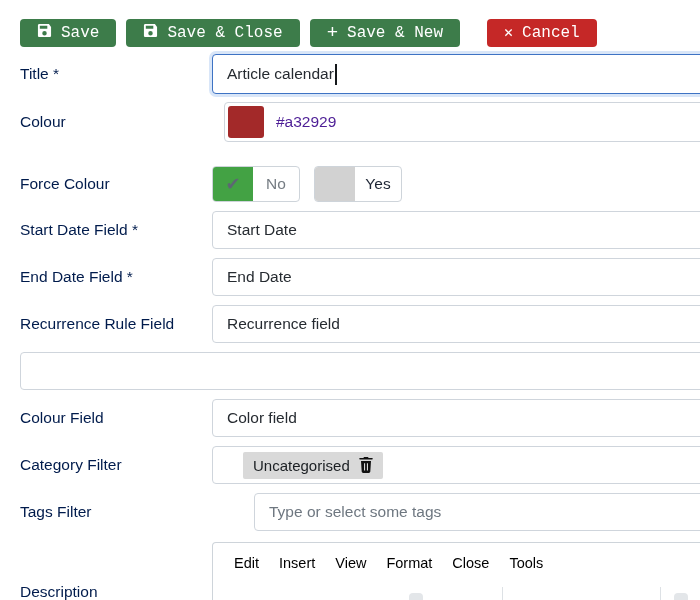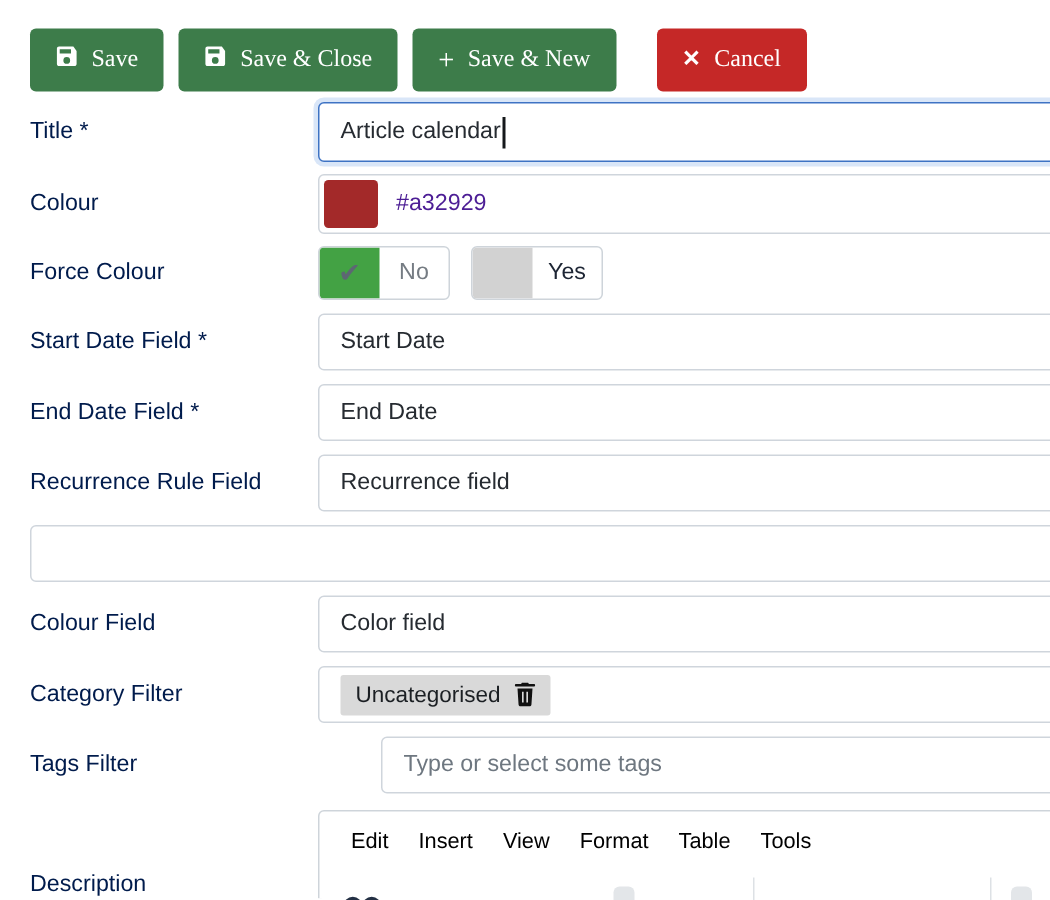--- a/index.html
+++ b/index.html
@@ -8,8 +8,8 @@
 
   
   .toolbar { padding:19px 0 0 20px; display:flex; align-items:flex-start; margin-bottom:7px; }
-  .btn { height:42px; border:none; border-radius:4px; color:#fff; font-size:16px;
-    font-family:Liberation Serif, serif; display:inline-flex; align-items:center; gap:9px;
+  .btn { height:28px; border:none; border-radius:4px; color:#fff; font-size:16px;
+    font-family:Liberation Mono, monospace; display:inline-flex; align-items:center; gap:9px;
     padding:0 17px; cursor:pointer; }
   .btn-green { background:#3d7c4a; margin-right:10px; }
   .btn-red   { background:#c52827; margin-left:17px; }

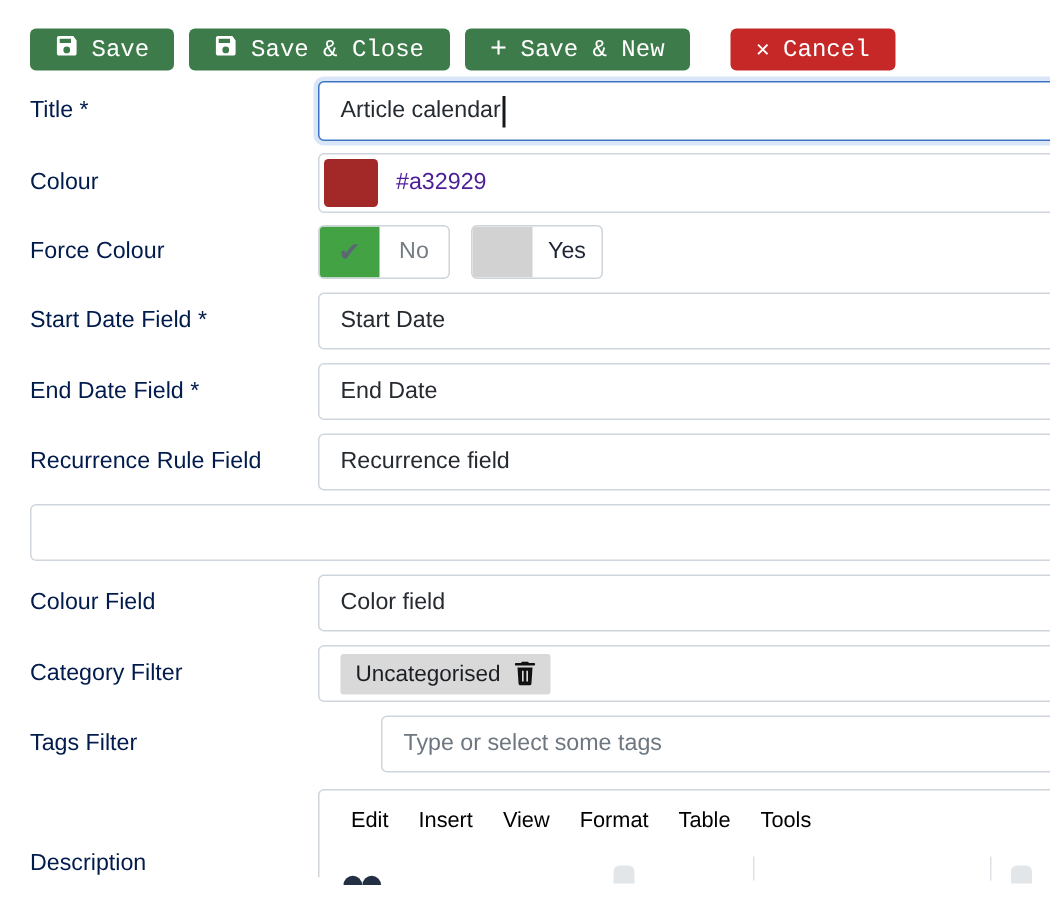--- a/index.html
+++ b/index.html
@@ -34,7 +34,7 @@
   .caret { display:inline-block; width:2px; height:21px; background:#15181b; margin-left:1px; }
 
   
-  .row-colour { margin-bottom:8px; }
+  .row-colour { margin-bottom:24px;gap:12px; }
   .colour-box { height:40px; border:1px solid #cfd5dc; border-radius:4px;
     display:flex; align-items:center; padding:0 3px; background:#fff; }
   .swatch { width:36px; height:32px; border-radius:3px; background:#a32929; flex:0 0 36px; }

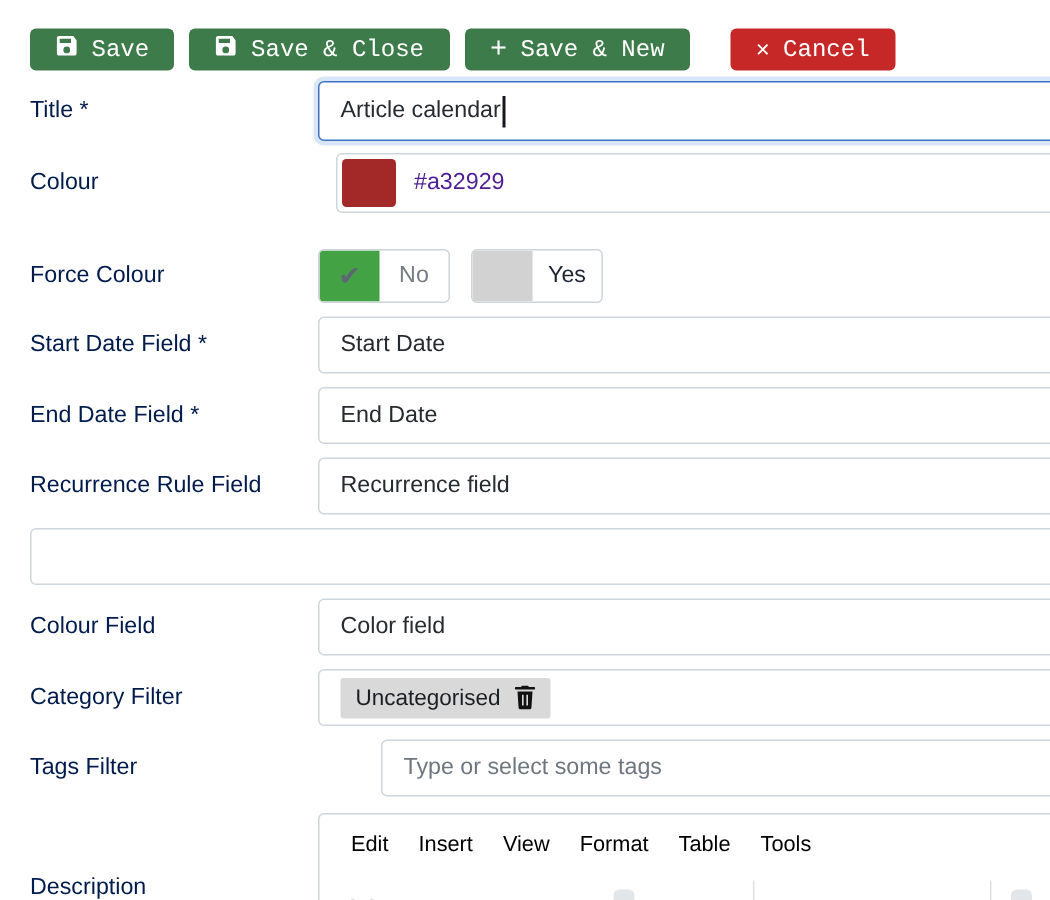--- a/index.html
+++ b/index.html
@@ -57,7 +57,7 @@
   .chip-box { height:38px; border:1px solid #cfd5dc; border-radius:4px;
     display:flex; align-items:center; padding:0 14px; background:#fff; }
   .chip { background:#d9d9d9; border-radius:2px; padding:5px 10px; display:inline-flex;
-    align-items:flex-start; gap:9px; font-size:15px; color:#1b1f23; cursor:default; }
+    align-items:flex-start; gap:9px; font-size:15px; color:#1b1f23; cursor:default;margin-left:16px; }
   .trash { cursor:pointer; display:inline-flex; }
 
   

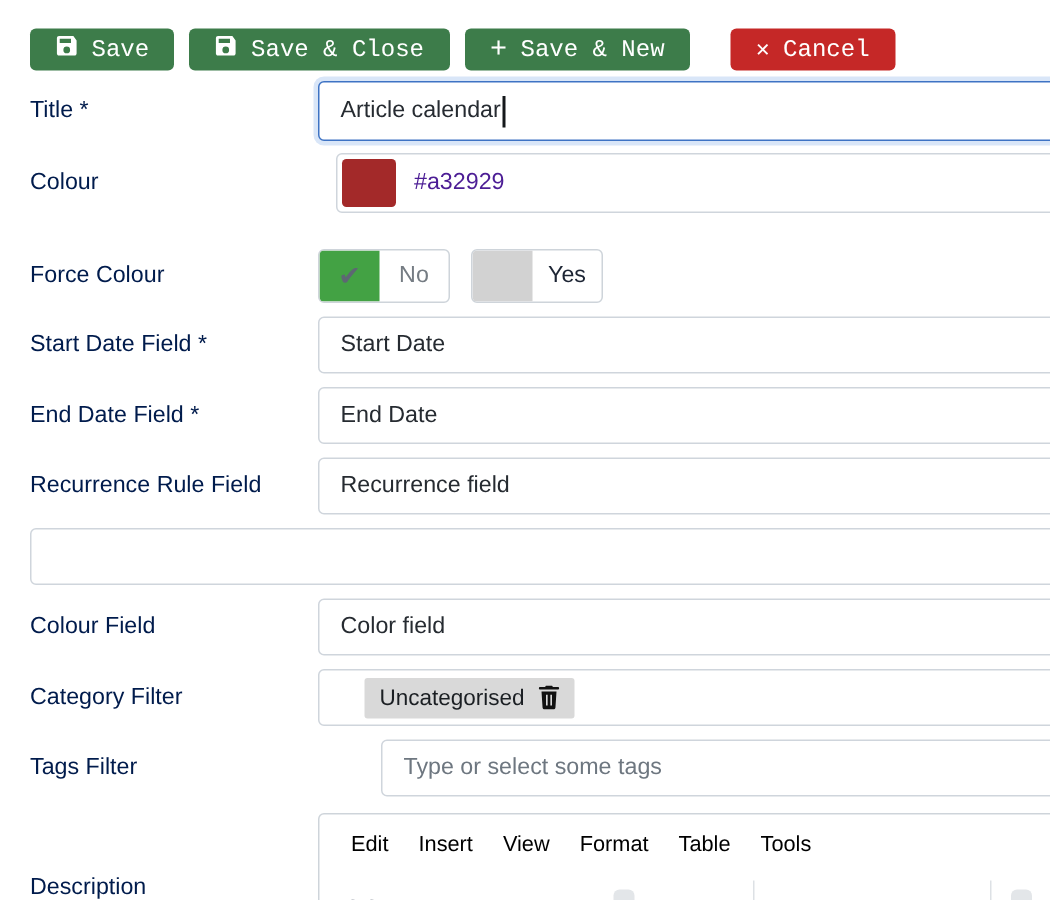--- a/index.html
+++ b/index.html
@@ -209,7 +209,7 @@
           <span class="menu-item">Insert</span>
           <span class="menu-item">View</span>
           <span class="menu-item">Format</span>
-          <span class="menu-item">Table</span>
+          <span class="menu-item">Close</span>
           <span class="menu-item">Tools</span>
         </div>
         <span style="position:absolute; left:15px; top:50px;">

